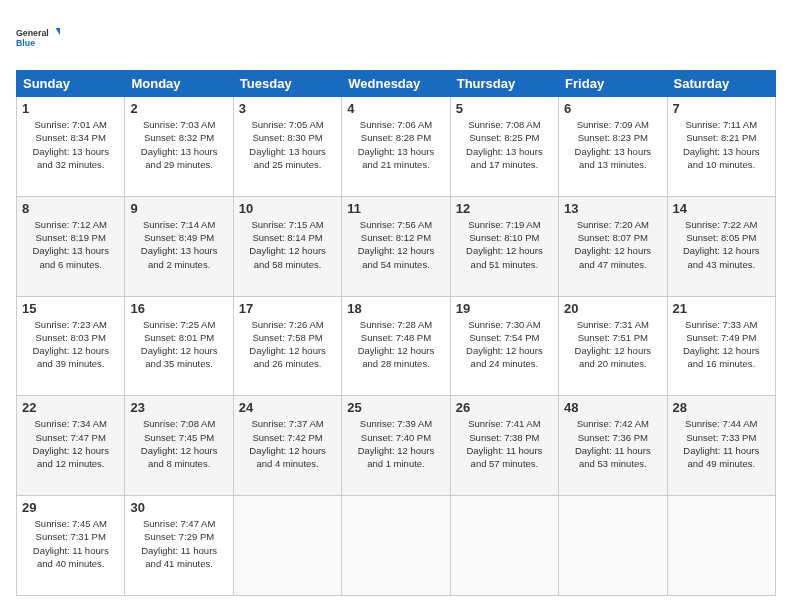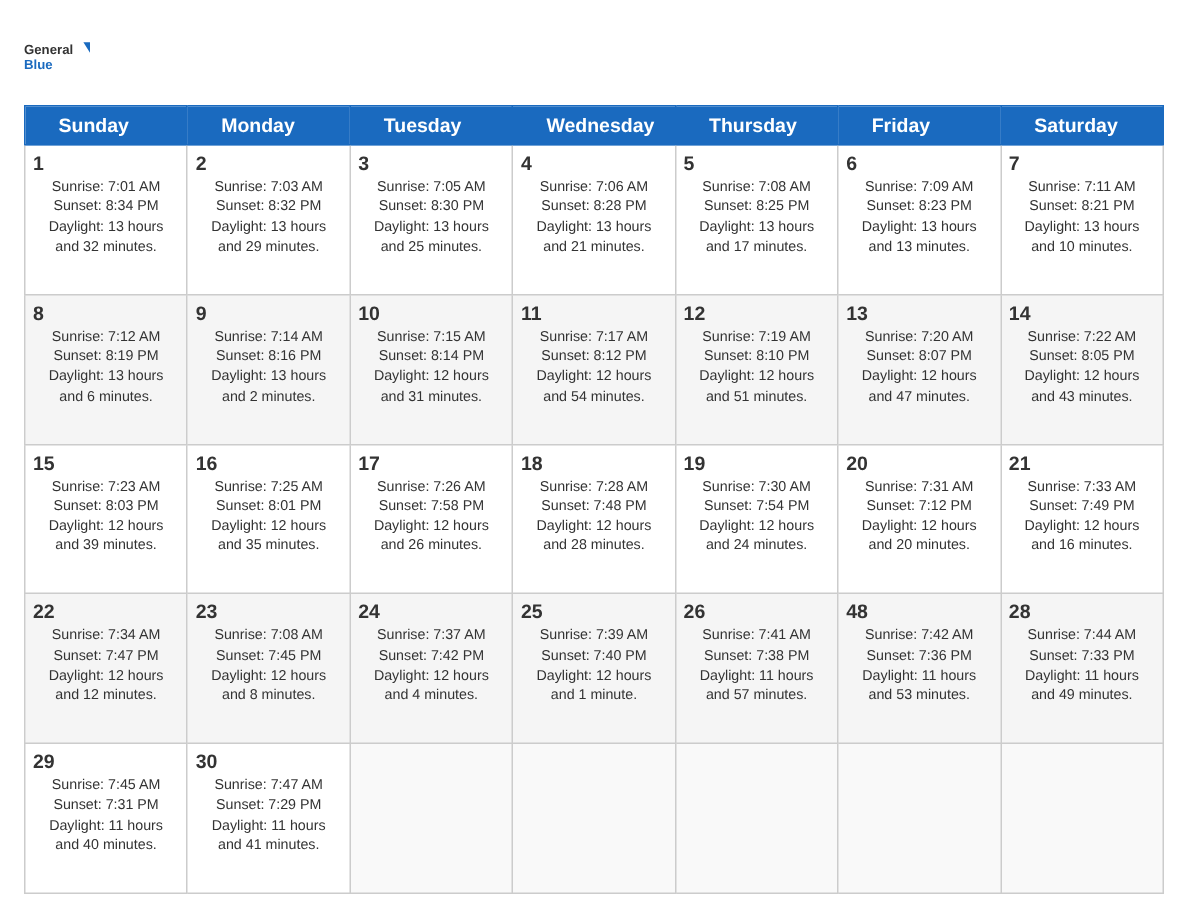--- a/index.html
+++ b/index.html
@@ -51,7 +51,7 @@
       background-color: #1a6abf;
       color: white;
       text-align: left;
-      padding: 5px 22px;
+      padding: 5px 6px;
       font-size: 13px;
       font-weight: bold;
       border: 1px solid #1a6abf;

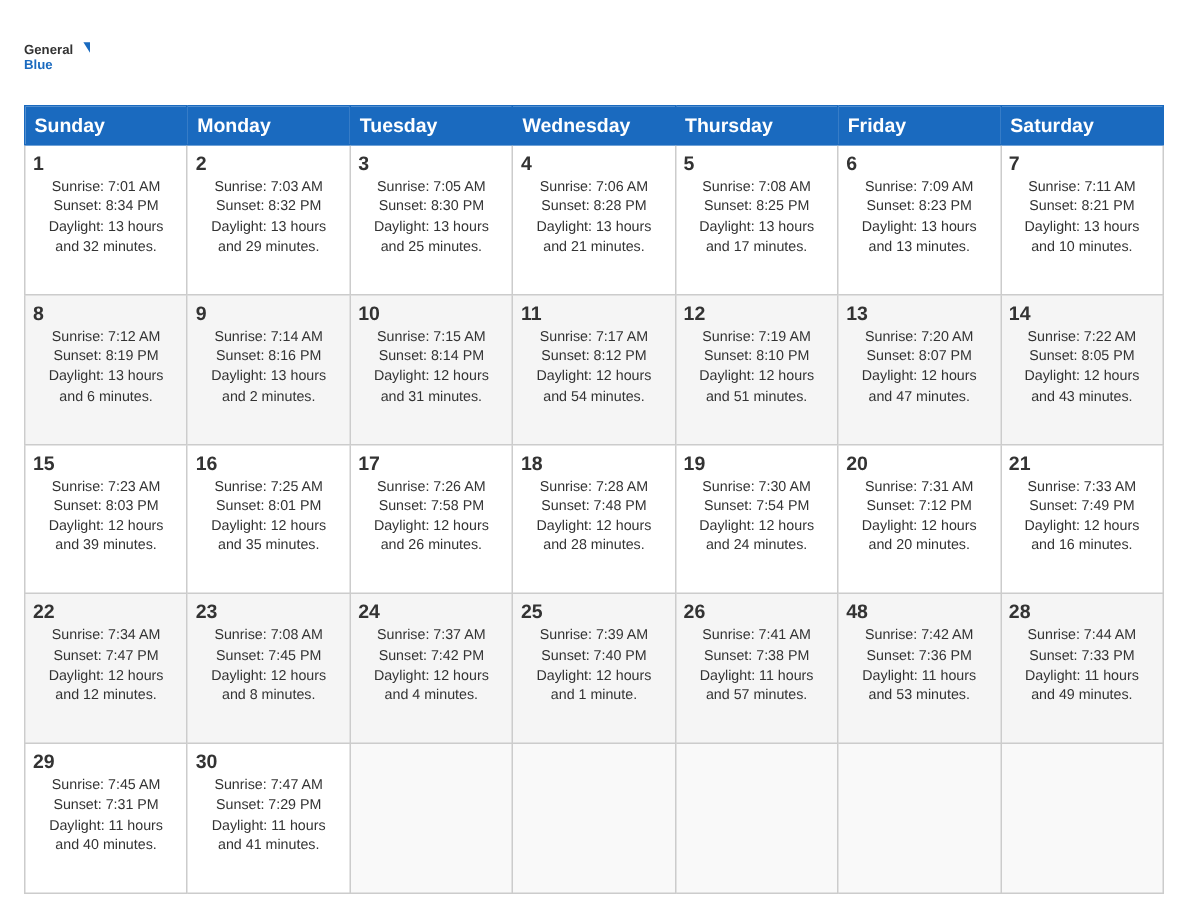--- a/index.html
+++ b/index.html
@@ -210,7 +210,7 @@
           <td>
             <span class="day-num">11</span>
             <div class="day-info">
-              <div>Sunrise: 7:17 AM</div>
+              <div>Sunrise: 7:56 AM</div>
               <div>Sunset: 8:12 PM</div>
               <div>Daylight: 12 hours</div>
               <div>and 54 minutes.</div>

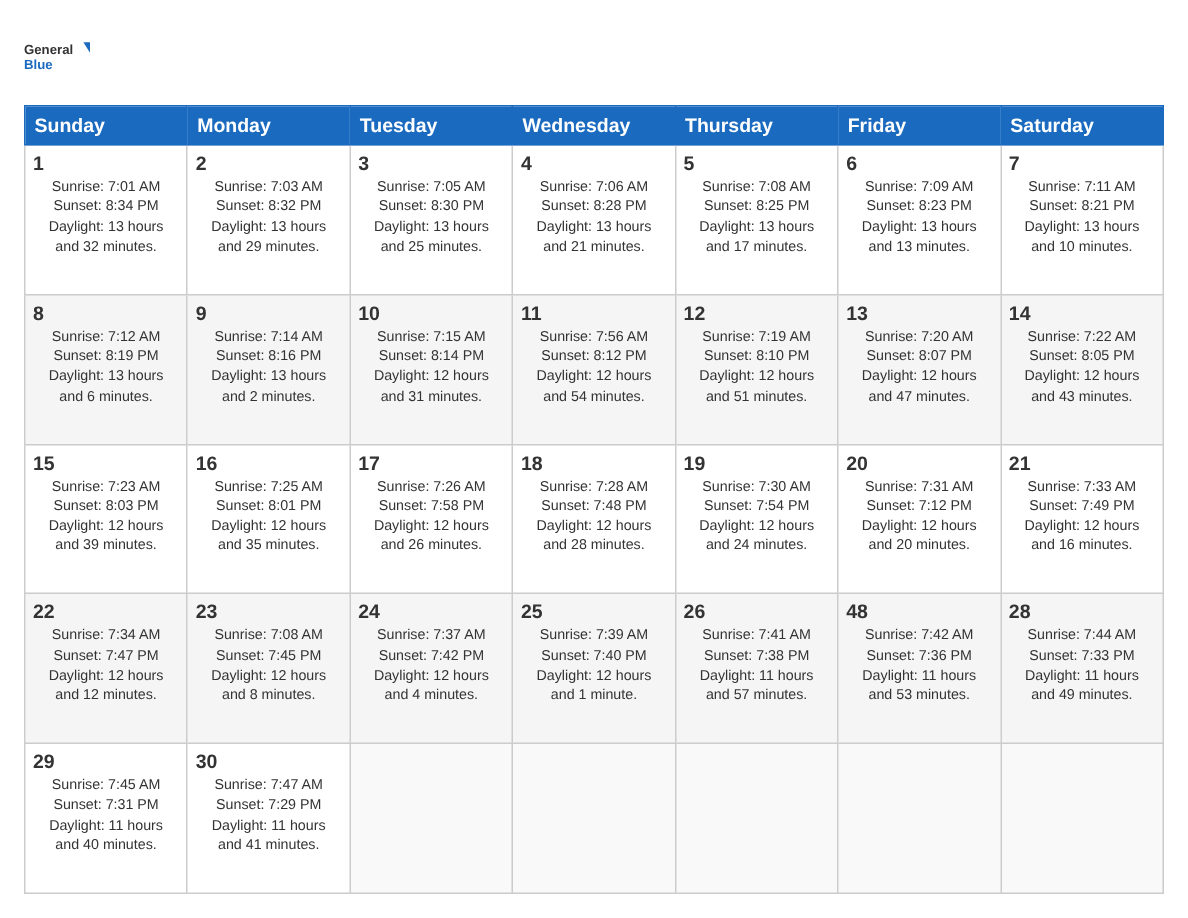--- a/index.html
+++ b/index.html
@@ -193,7 +193,7 @@
             <span class="day-num">9</span>
             <div class="day-info">
               <div>Sunrise: 7:14 AM</div>
-              <div>Sunset: 8:16 PM</div>
+              <div>Sunset: 8:49 PM</div>
               <div>Daylight: 13 hours</div>
               <div>and 2 minutes.</div>
             </div>

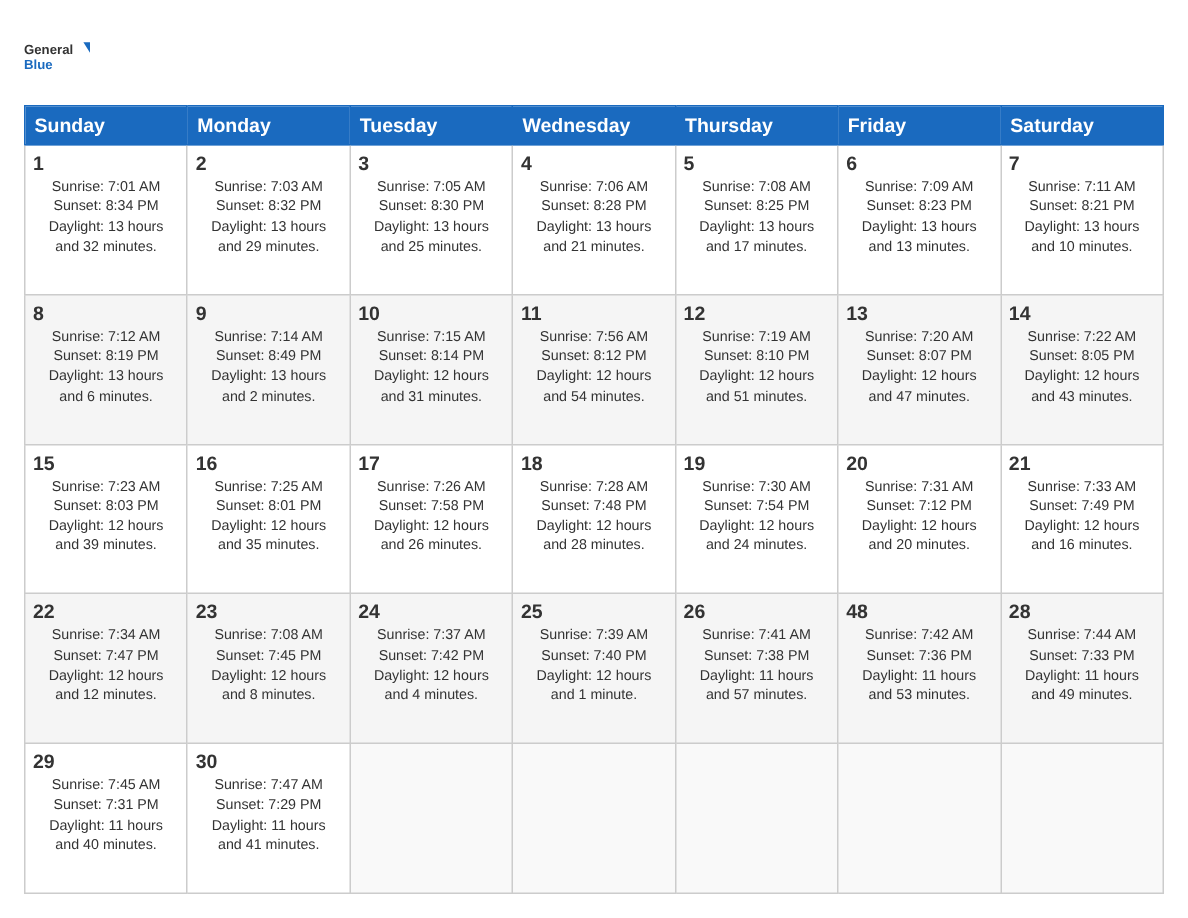--- a/index.html
+++ b/index.html
@@ -204,7 +204,7 @@
               <div>Sunrise: 7:15 AM</div>
               <div>Sunset: 8:14 PM</div>
               <div>Daylight: 12 hours</div>
-              <div>and 31 minutes.</div>
+              <div>and 58 minutes.</div>
             </div>
           </td>
           <td>

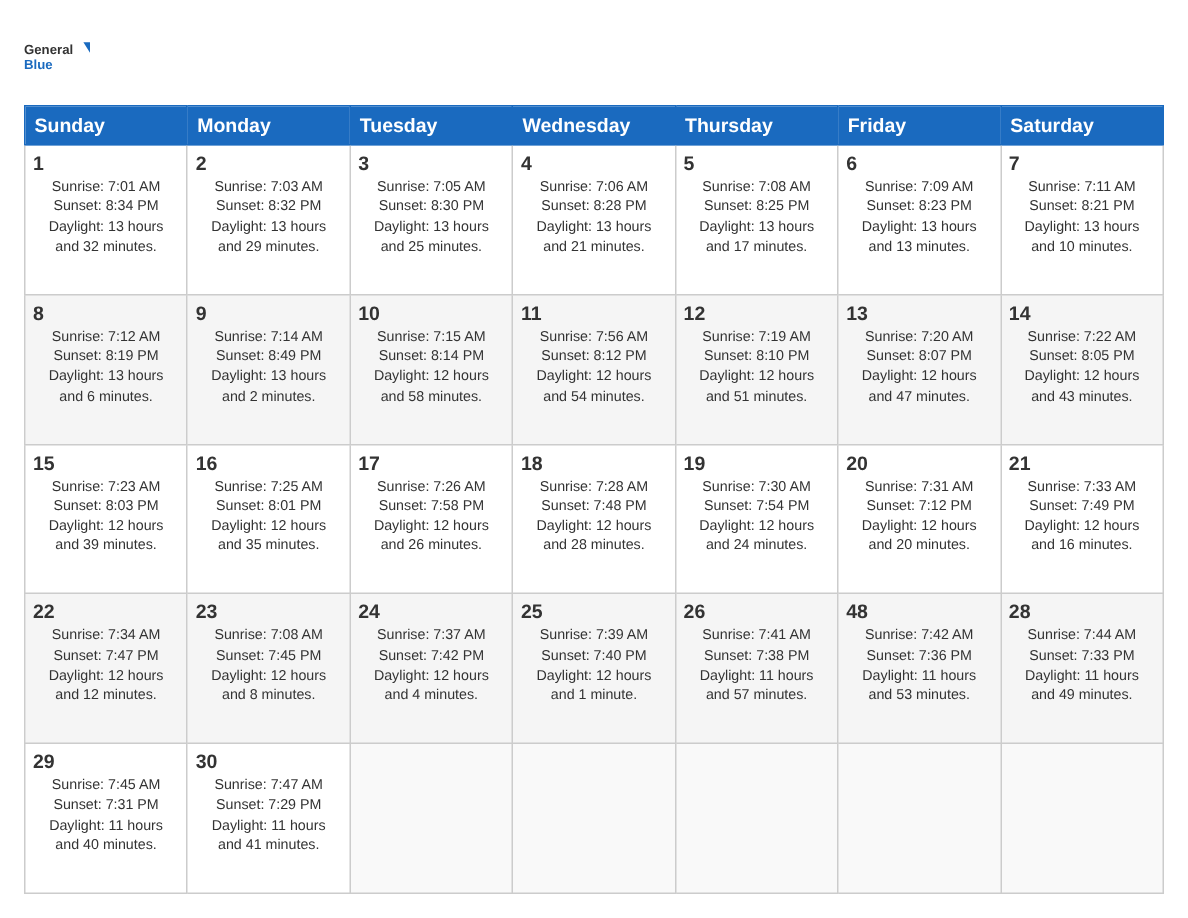--- a/index.html
+++ b/index.html
@@ -294,7 +294,7 @@
             <span class="day-num">20</span>
             <div class="day-info">
               <div>Sunrise: 7:31 AM</div>
-              <div>Sunset: 7:12 PM</div>
+              <div>Sunset: 7:51 PM</div>
               <div>Daylight: 12 hours</div>
               <div>and 20 minutes.</div>
             </div>

